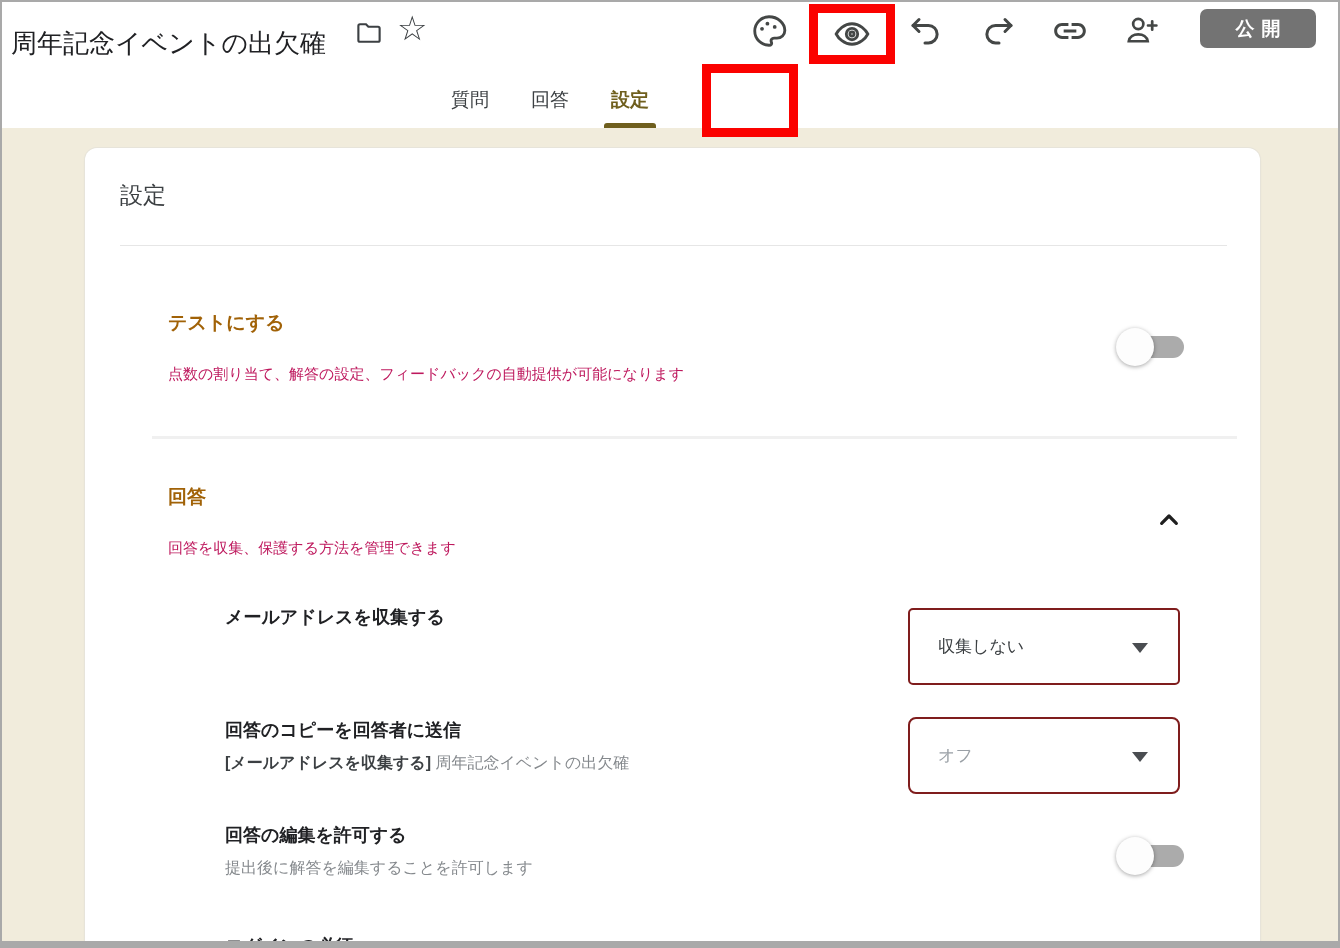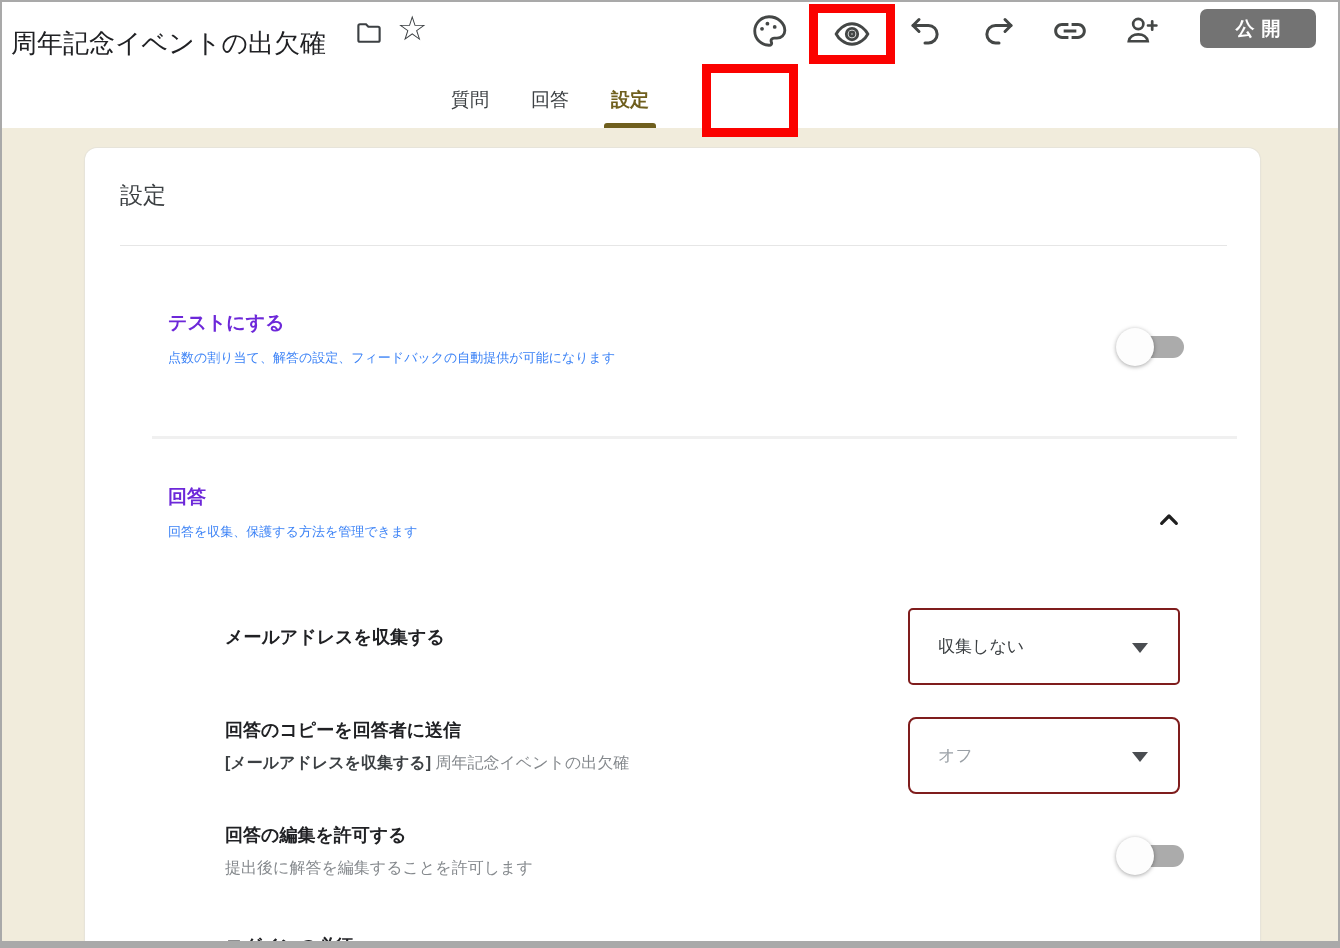--- a/index.html
+++ b/index.html
@@ -49,7 +49,7 @@
   .hr1 { position:absolute; left:35px; right:33px; top:97px; height:1px; background:#e6e6e6; }
   .hr2 { position:absolute; left:67px; right:23px; top:288px; height:3px; background:#f0f0f0; }
 
-  .sec-title { font-size:19px; font-weight:600; color:#6d28d9; }
+  .sec-title { font-size:19px; font-weight:600; color:#a16207; }
   .sec-desc  { font-size:13px; color:#3b82f6; margin-top:13px; }
 
   .quiz-block { position:absolute; left:83px; top:162px; }

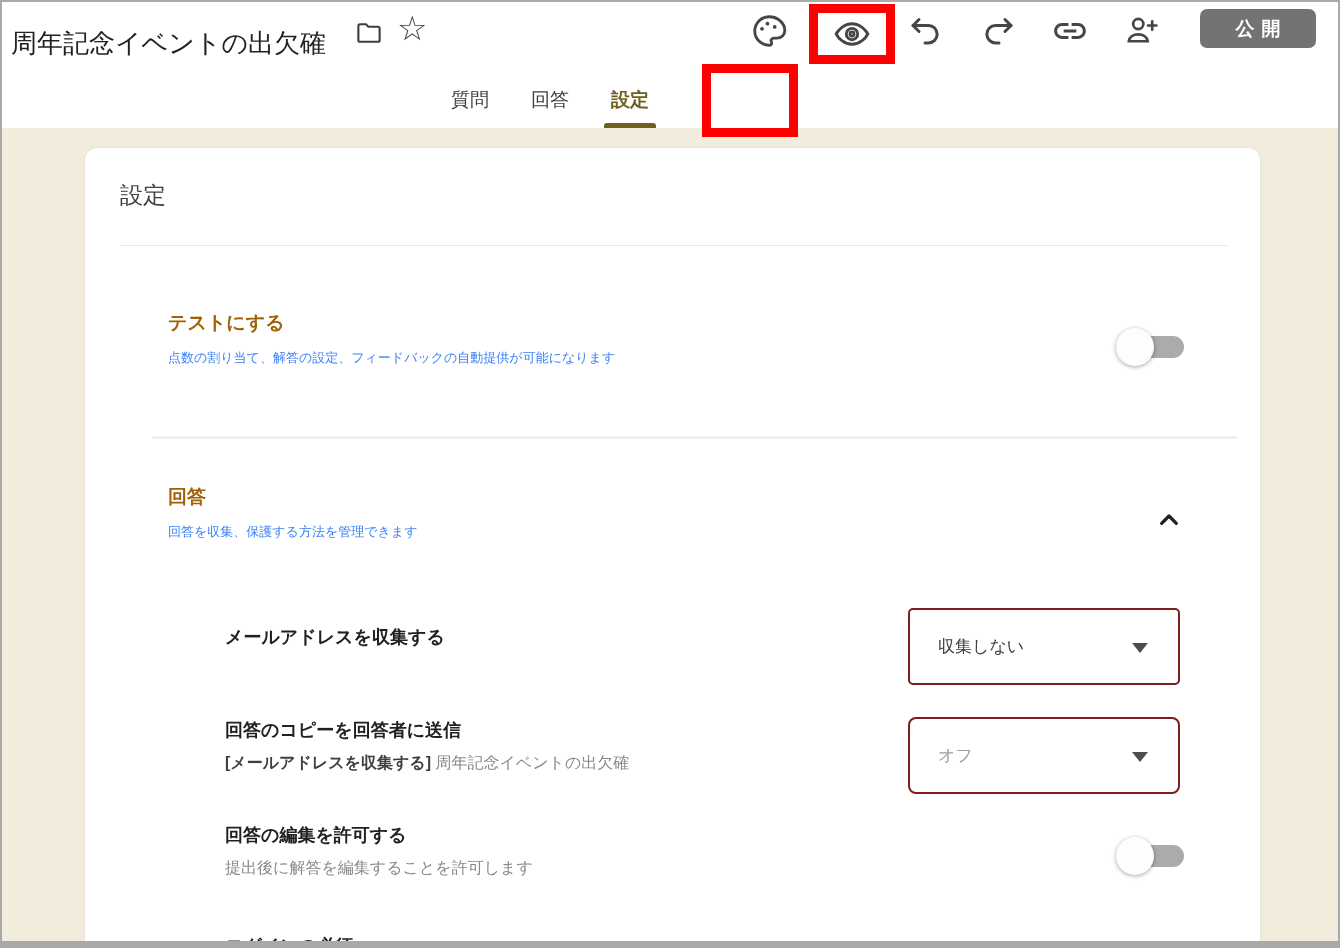--- a/index.html
+++ b/index.html
@@ -50,7 +50,7 @@
   .hr2 { position:absolute; left:67px; right:23px; top:288px; height:3px; background:#f0f0f0; }
 
   .sec-title { font-size:19px; font-weight:600; color:#a16207; }
-  .sec-desc  { font-size:13px; color:#3b82f6; margin-top:13px; }
+  .sec-desc  { font-size:15px; color:#be185d; margin-top:29px; }
 
   .quiz-block { position:absolute; left:83px; top:162px; }
   .resp-block { position:absolute; left:83px; top:336px; }

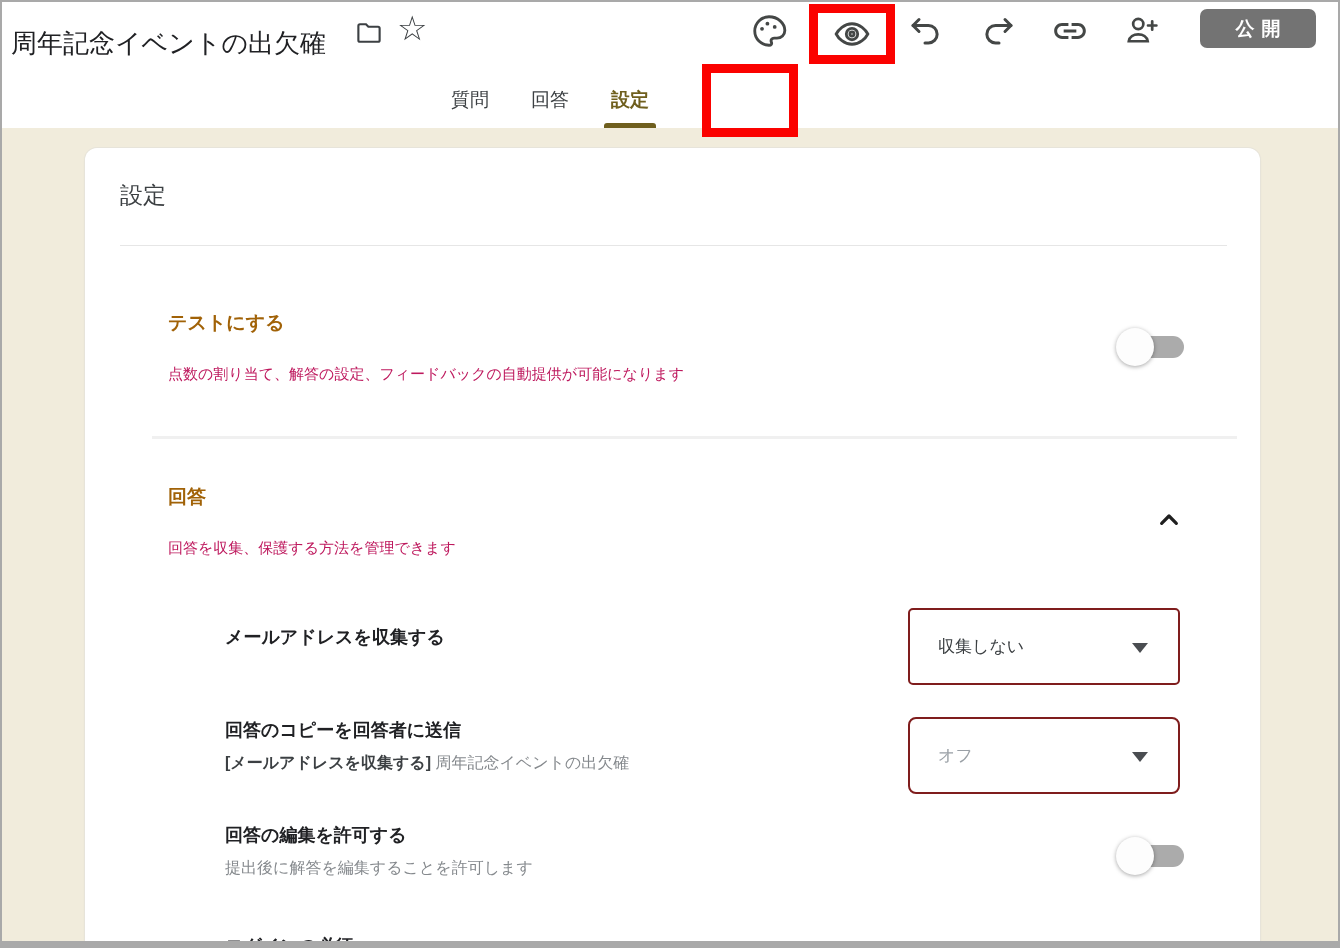--- a/index.html
+++ b/index.html
@@ -61,7 +61,7 @@
   .row-sub   { font-size:16px; color:#85898d; margin-top:11px; }
   .row-sub b { color:#3c4043; font-weight:600; }
 
-  .row1-label { position:absolute; left:140px; top:477px;text-align:center; }
+  .row1-label { position:absolute; left:140px; top:457px;text-align:center; }
   .row2-label { position:absolute; left:140px; top:570px; }
   .row3-label { position:absolute; left:140px; top:675px; }
   .row4-label { position:absolute; left:140px; top:786px; }

